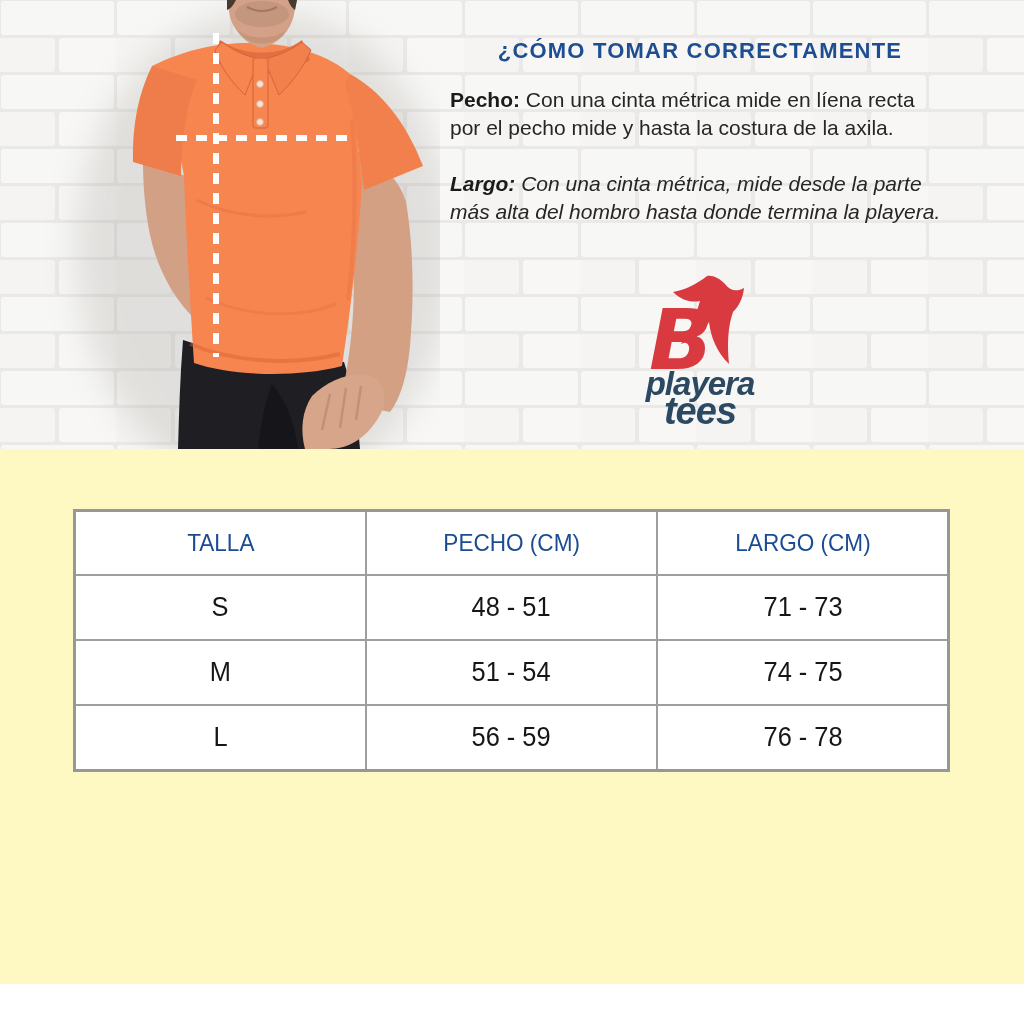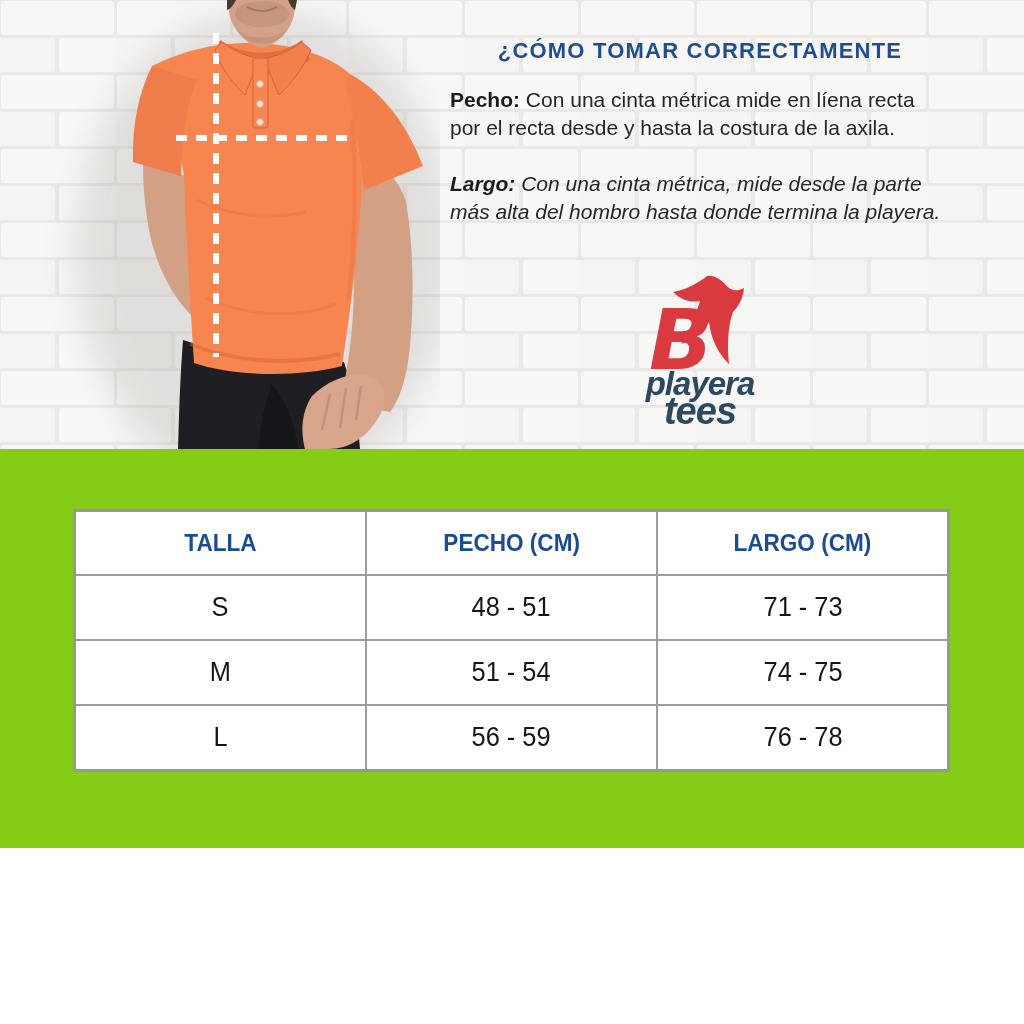--- a/index.html
+++ b/index.html
@@ -4,7 +4,7 @@
 <style>
   html,body { margin:0; padding:0; background:#ffffff; }
   body { width:1024px; height:1024px; font-family:"Liberation Sans", sans-serif; }
-  .canvas { position:relative; width:1024px; height:848px; overflow:hidden; background:#84cc16; }
+  .canvas { position:relative; width:1024px; height:984px; overflow:hidden; background:#fef9c3; }
 
   
   .hero { position:absolute; left:0; top:0; width:1024px; height:449px; overflow:hidden; }

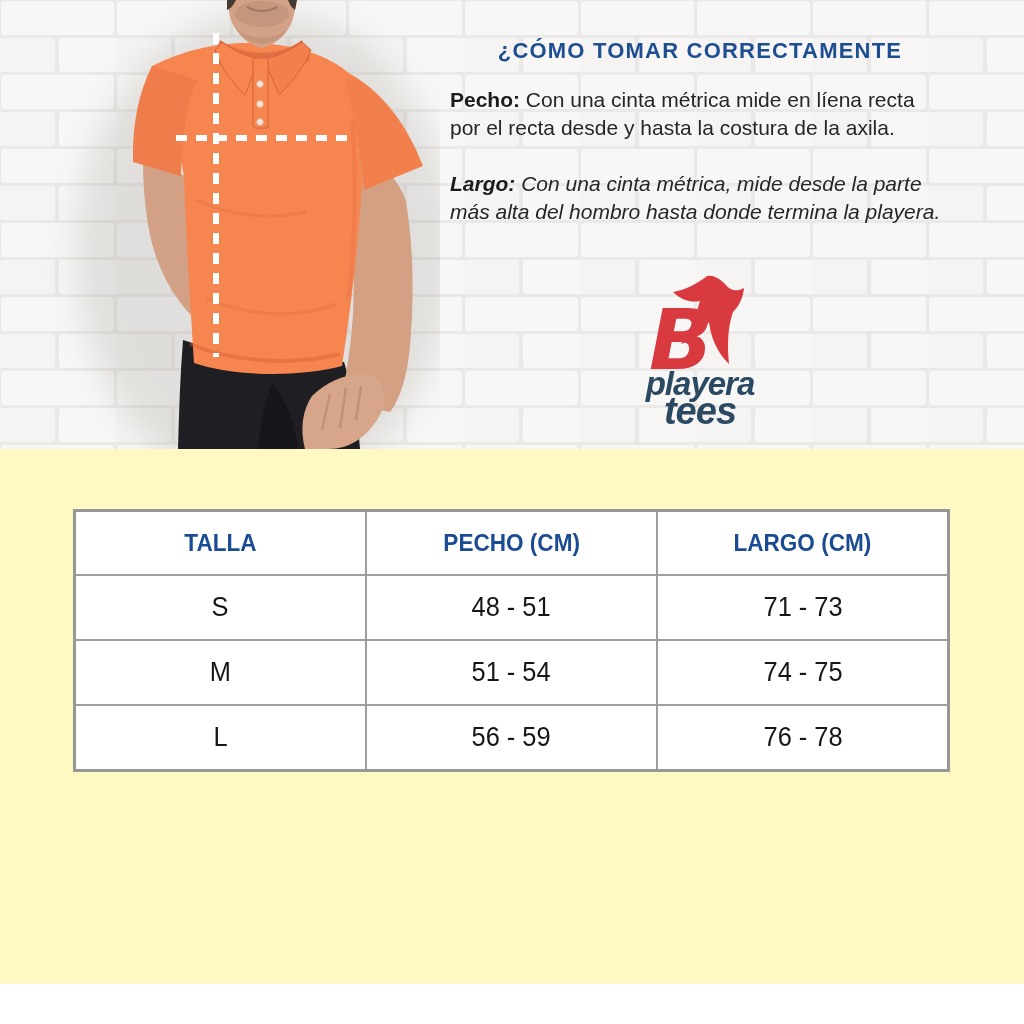--- a/index.html
+++ b/index.html
@@ -117,7 +117,7 @@
       </div>
       <p class="para pecho">
         <b>Pecho:</b>
-        <span>Con una cinta métrica mide en líena recta por el recta desde y hasta la costura de la axila.</span>
+        <span>Con una cinta métrica mide en líena recta por el pecho mide y hasta la costura de la axila.</span>
       </p>
       <p class="para largo">
         <b>Largo:</b>

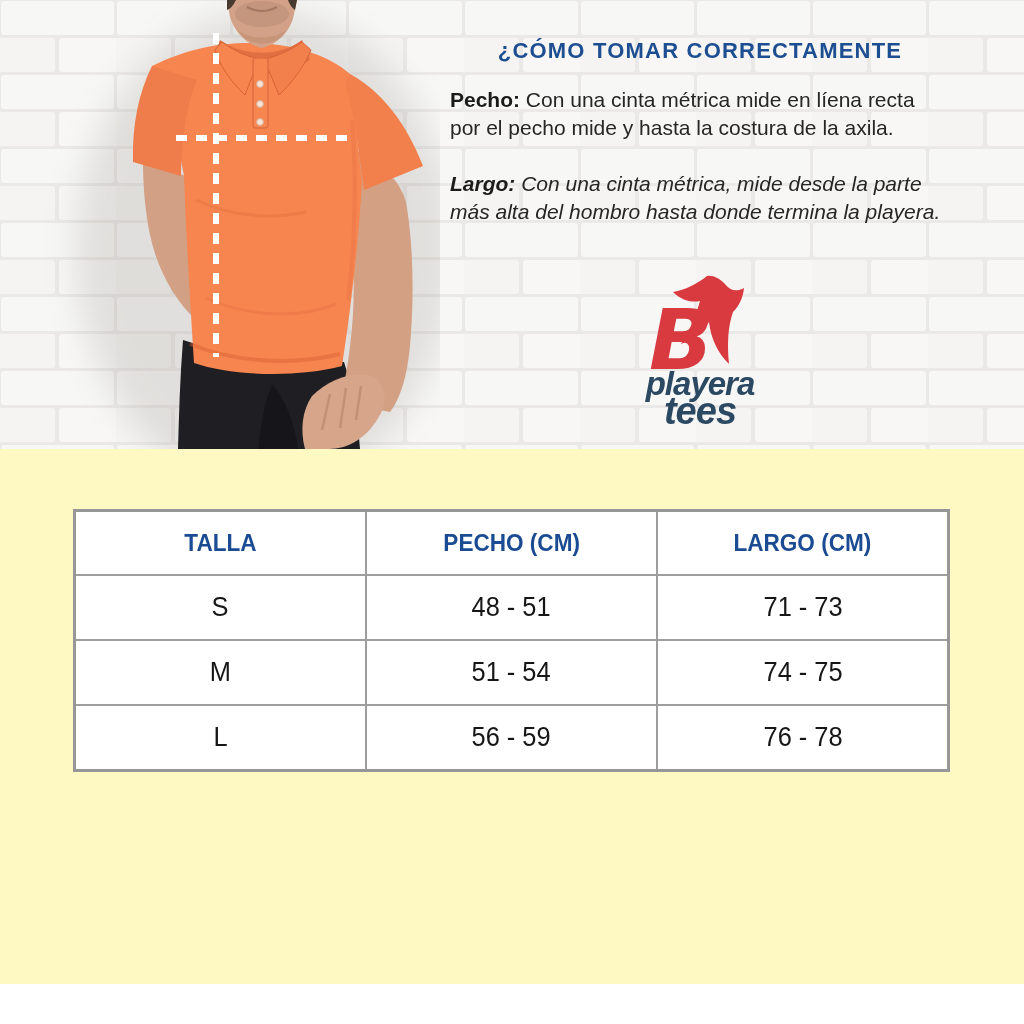--- a/index.html
+++ b/index.html
@@ -42,7 +42,7 @@
     background:#ffffff;
   }
   .size-table { border:3px solid #979797; }
-  .size-table th { height:62px; color:#1b4c93; font-size:24px; font-weight:bold; }
+  .size-table th { height:62px; color:#1b4c93; font-size:24px; font-weight:normal; }
   .size-table td { height:63px; color:#161616; font-size:27px; font-weight:normal; }
   .cnd { display:inline-block; transform:scaleX(0.94); }
 </style>

